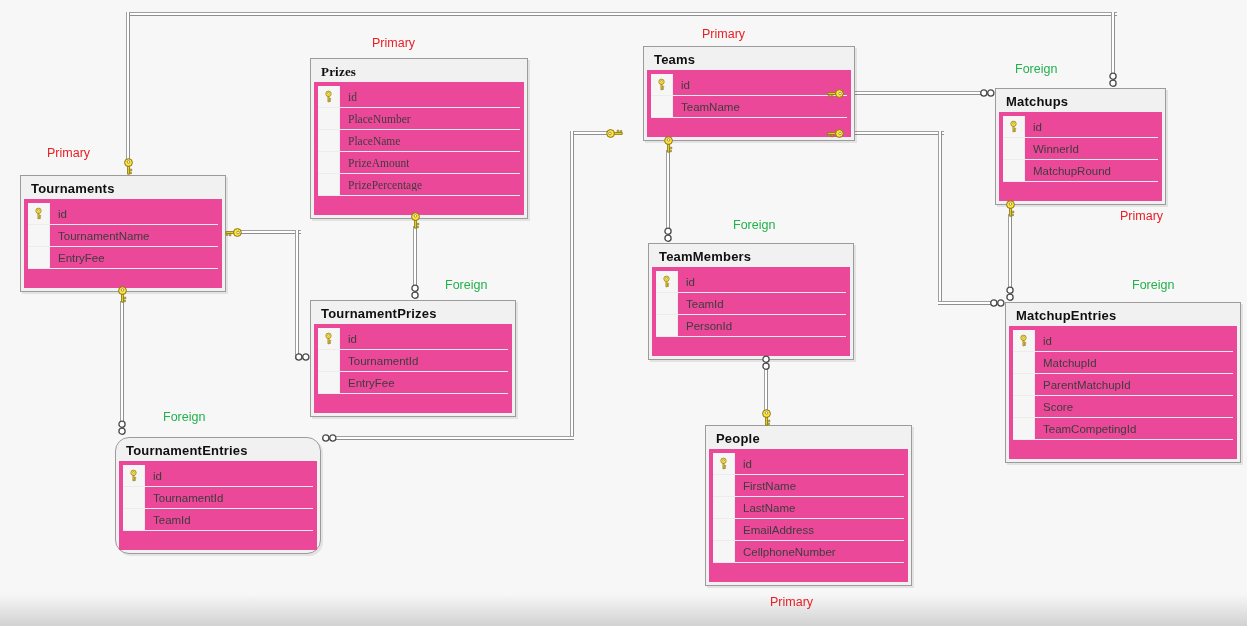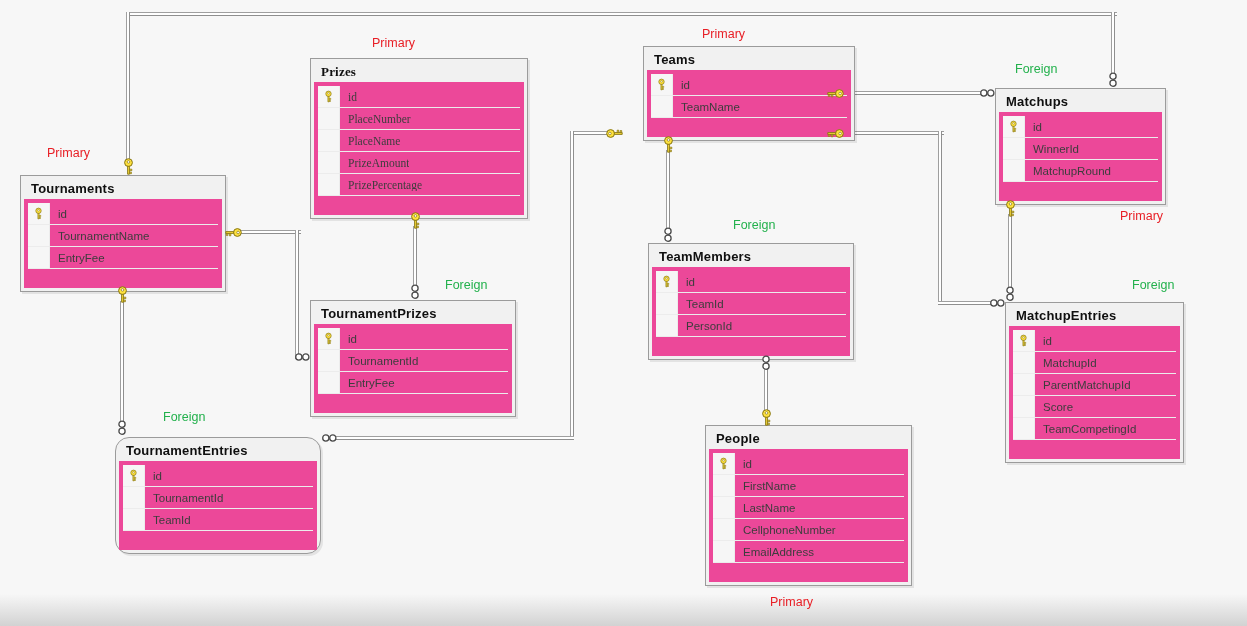--- a/index.html
+++ b/index.html
@@ -347,7 +347,7 @@
         <div class="row empty"></div>
       </div>
     </div>
-    <div class="tbl" style="left: 1005px; top: 302px; width: 179px;">
+    <div class="tbl" style="left: 1005px; top: 302px; width: 236px;">
       <div class="tbl-title">MatchupEntries</div>
       <div class="tbl-grid">
         <div class="row">

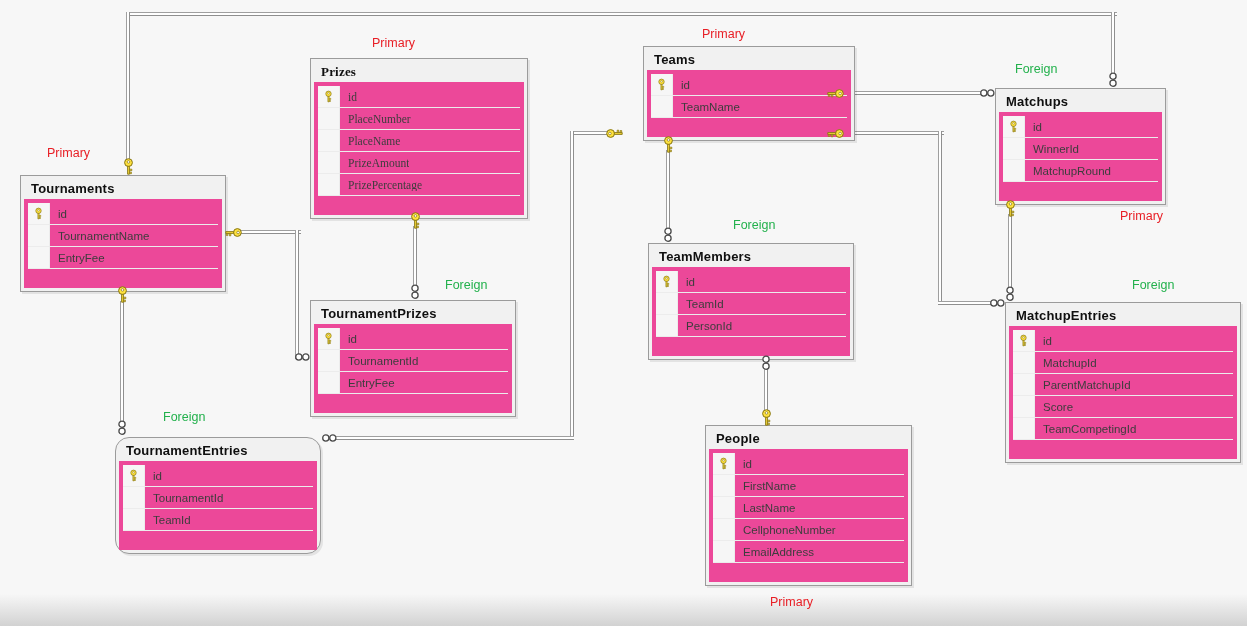--- a/index.html
+++ b/index.html
@@ -432,11 +432,11 @@
         </div>
         <div class="row">
           <div class="cell-icon"></div>
+          <div class="cell-name">EmailAddress</div>
+        </div>
+        <div class="row">
+          <div class="cell-icon"></div>
           <div class="cell-name">CellphoneNumber</div>
-        </div>
-        <div class="row">
-          <div class="cell-icon"></div>
-          <div class="cell-name">EmailAddress</div>
         </div>
         <div class="row empty"></div>
       </div>

